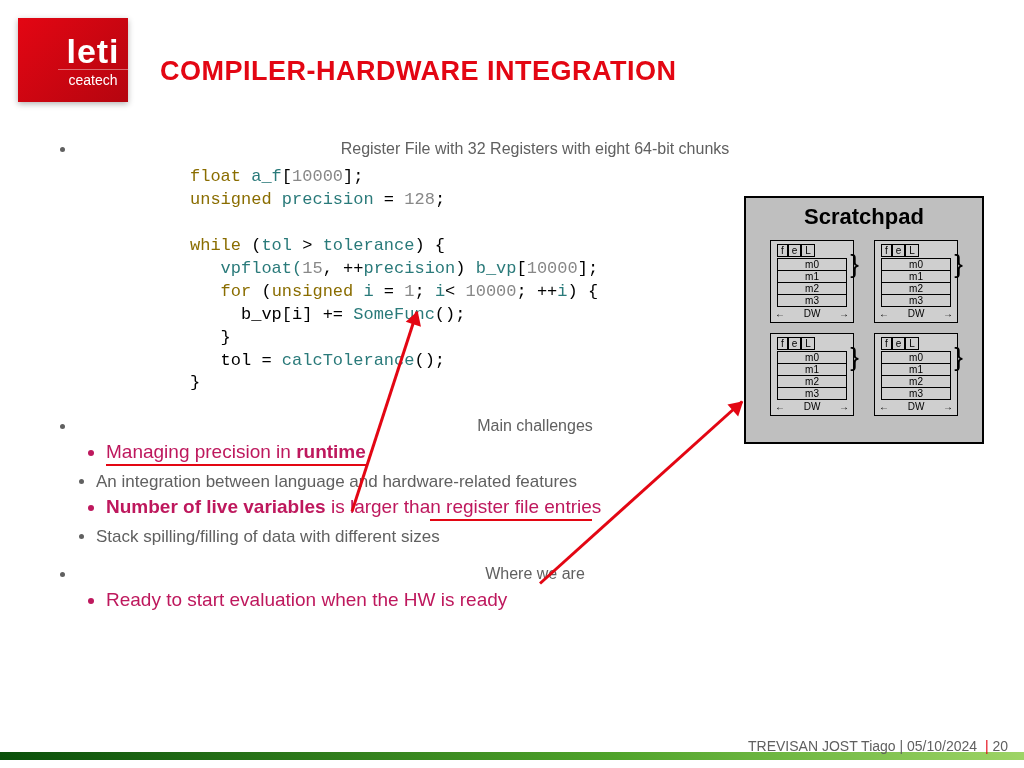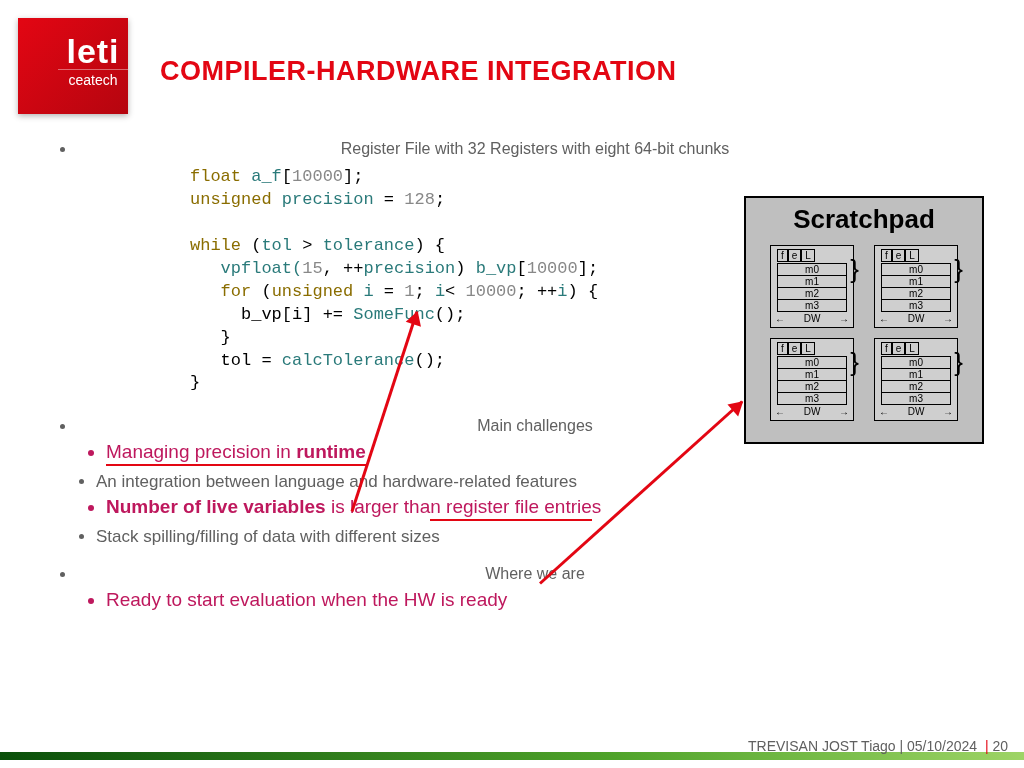--- a/index.html
+++ b/index.html
@@ -10,7 +10,7 @@
   }
   .logo {
     position: absolute; top: 18px; left: 18px;
-    width: 110px; height: 96px;
+    width: 110px; height: 84px;
     background: linear-gradient(135deg, #e30613 0%, #b5050f 100%);
     color: #fff; text-align: center;
     box-shadow: 0 2px 6px rgba(0,0,0,0.3);

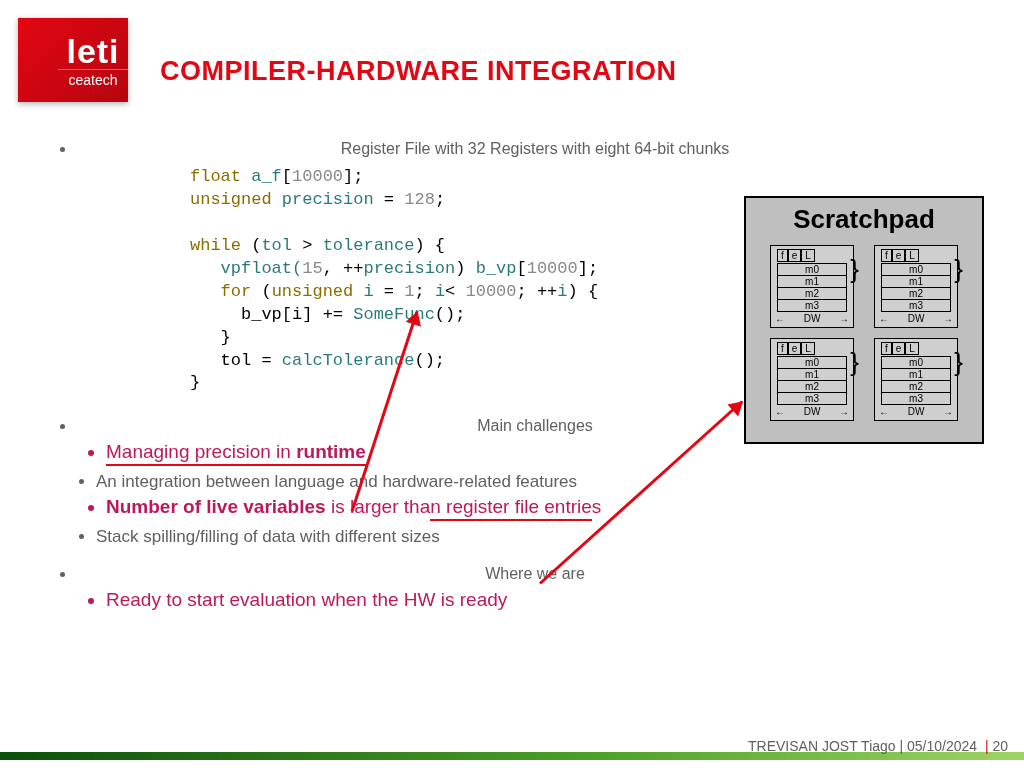--- a/index.html
+++ b/index.html
@@ -42,7 +42,7 @@
     background: #bfbfbf; border: 2px solid #000;
     text-align: center;
   }
-  .scratchpad-title { font-size: 26px; font-weight: bold; margin-top: 6px; }
+  .scratchpad-title { font-size: 22px; font-weight: bold; margin-top: 6px; }
   .sp-grid { display: grid; grid-template-columns: 1fr 1fr; gap: 10px 20px; padding: 10px 24px 14px; }
   .sp-region { border: 1px solid #000; background: #cfcfcf; position: relative; padding: 3px 6px 3px 6px; }
   .sp-hdr { display: flex; font-size: 10px; margin-bottom: 1px; }

